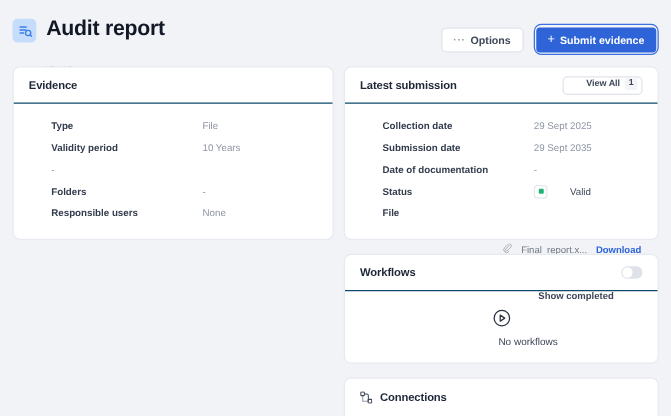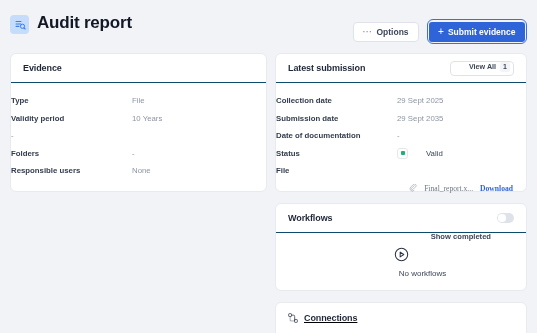--- a/index.html
+++ b/index.html
@@ -73,7 +73,7 @@
     font-size: 9px; font-weight: bold; color: #1f2737; letter-spacing: -0.1px;
   }
   .card-title-with-icon { display: flex; gap: 6px; text-decoration: underline; }
-  .card-body { padding: 9px 12px 10px 0; }
+  .card-body { padding: 9px 12px 10px 30px; }
 
   .row {
     display: flex; align-items: center; height: 17.5px;

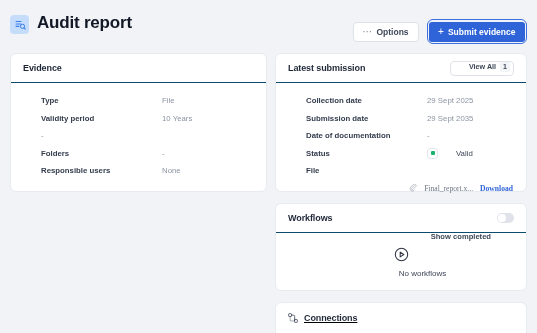--- a/index.html
+++ b/index.html
@@ -107,7 +107,7 @@
   
   .file-row {
     display: flex; align-items: flex-start; justify-content: flex-end;
-    gap: 7px; padding-right: 1px; margin-top: 4px; font-family: Liberation Serif, serif;
+    gap: 7px; padding-right: 1px; margin-top: 15px;
   }
   .file-name {
     font-size: 7.6px; color: #6e7684; max-width: 72px; overflow: hidden;

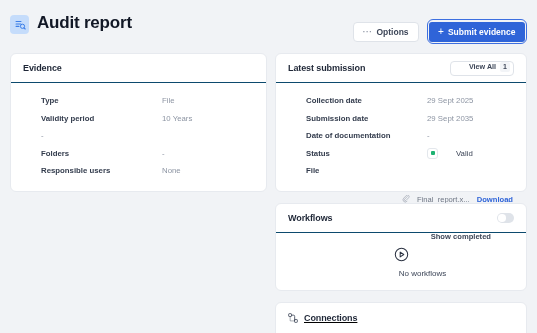--- a/index.html
+++ b/index.html
@@ -72,7 +72,7 @@
   .card-title {
     font-size: 9px; font-weight: bold; color: #1f2737; letter-spacing: -0.1px;
   }
-  .card-title-with-icon { display: flex; gap: 6px; text-decoration: underline; }
+  .card-title-with-icon { display: flex; gap: 6px; }
   .card-body { padding: 9px 12px 10px 30px; }
 
   .row {

